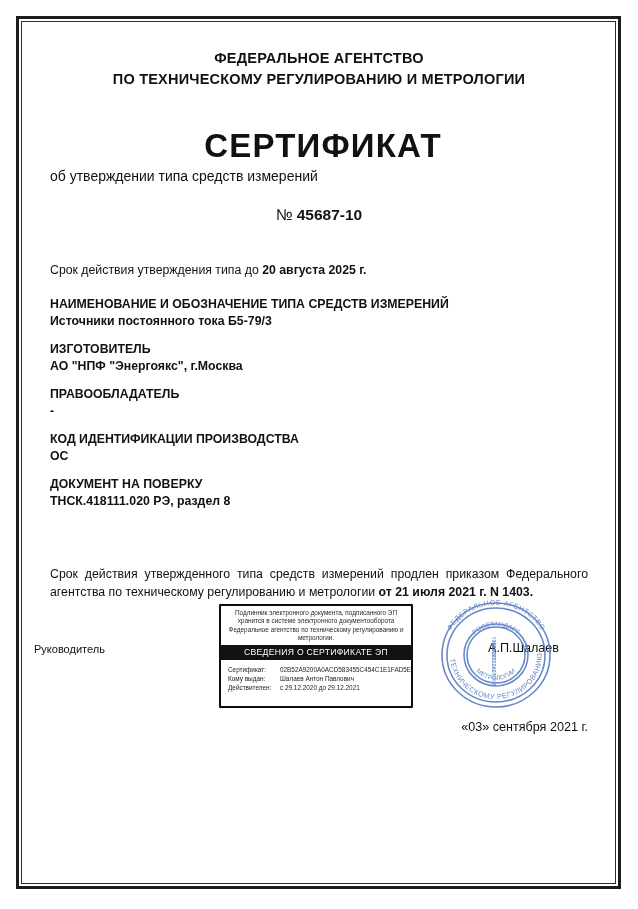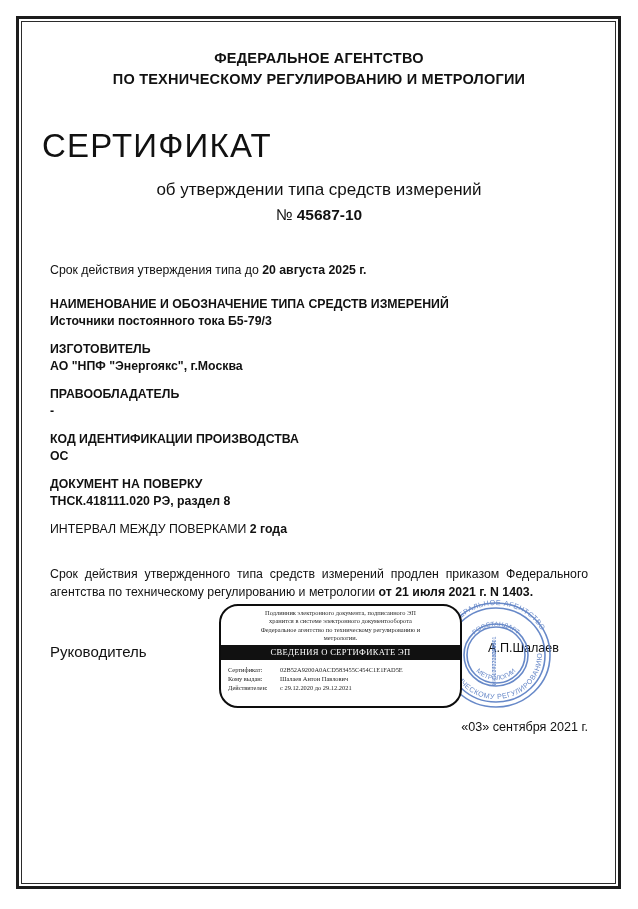--- a/index.html
+++ b/index.html
@@ -53,11 +53,12 @@
   }
   .cert-title {
     position: absolute;
-    left: 42px;
+    left: 54px;
     top: 127px;
     width: 538px;
+    text-align: center;
     font-size: 33px;
-    font-weight: normal;
+    font-weight: bold;
     letter-spacing: 1.2px;
   }
   .cert-sub {

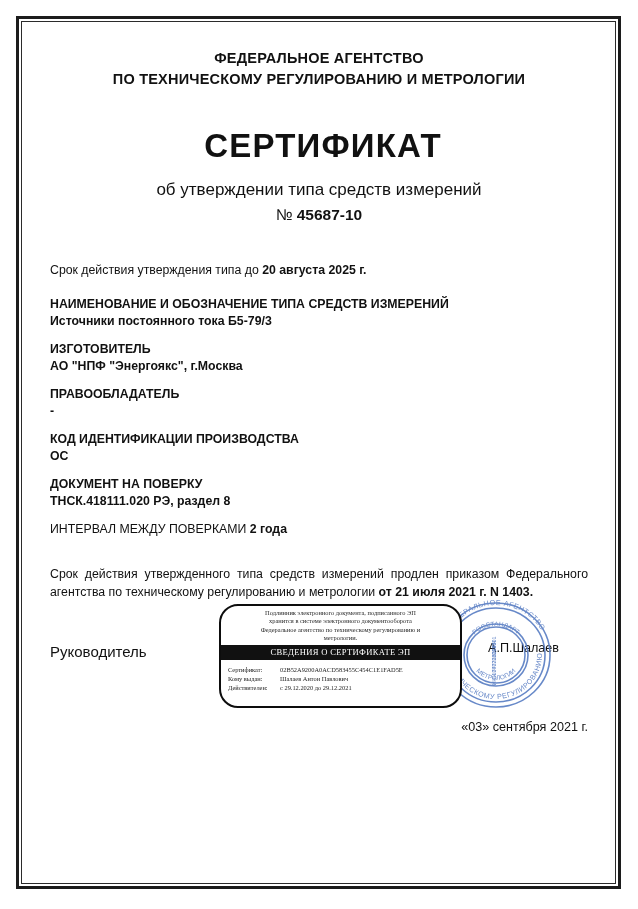--- a/index.html
+++ b/index.html
@@ -64,10 +64,10 @@
   .cert-sub {
     position: absolute;
     left: 50px;
-    top: 180px;
-    width: 538px;
-    text-align: center;
-    font-size: 17px;
+    top: 168px;
+    width: 538px;
+    text-align: left;
+    font-size: 14px;
   }
   .cert-num {
     position: absolute;

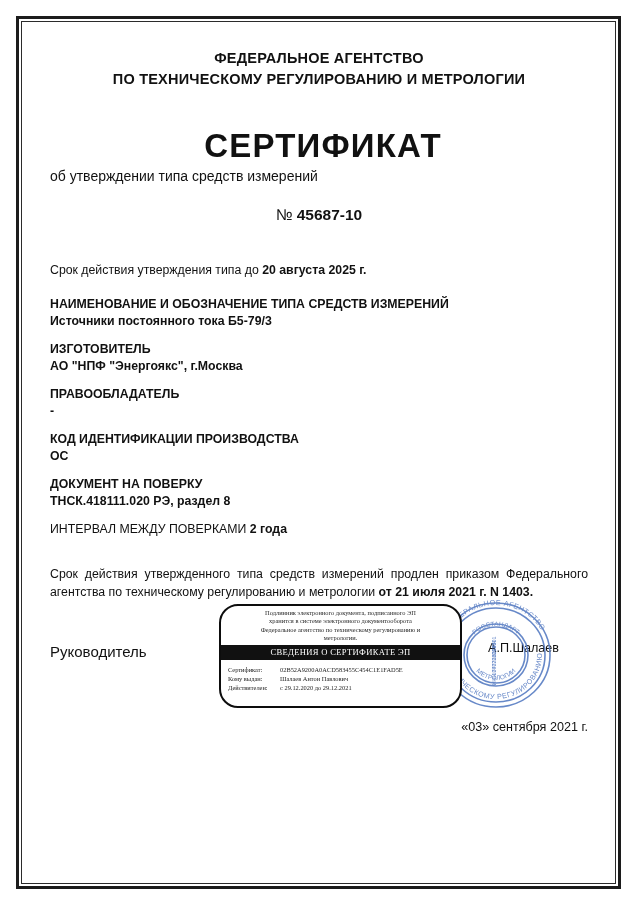--- a/index.html
+++ b/index.html
@@ -225,10 +225,6 @@
     <span class="val">ТНСК.418111.020 РЭ, раздел 8</span>
   </div>
 
-  <div class="field" style="top:521px">
-    <span>ИНТЕРВАЛ МЕЖДУ ПОВЕРКАМИ</span>
-    <span class="inline-val">2 года</span>
-  </div>
 
   <div class="para" style="top:565px">
     <span>Срок действия утвержденного типа средств измерений продлен приказом Федерального агентства по техническому регулированию и метрологии </span><b>от 21 июля 2021 г. N 1403.</b>

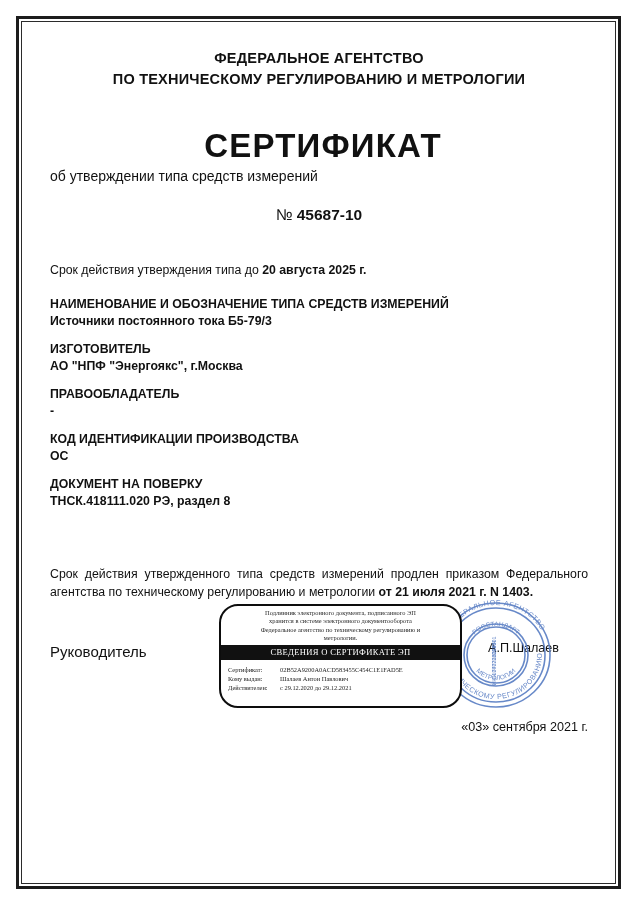--- a/index.html
+++ b/index.html
@@ -103,9 +103,9 @@
 
   .role {
     position: absolute;
-    left: 50px;
+    left: 34px;
     top: 643px;
-    font-size: 15px;
+    font-size: 11px;
   }
   .signer {
     position: absolute;

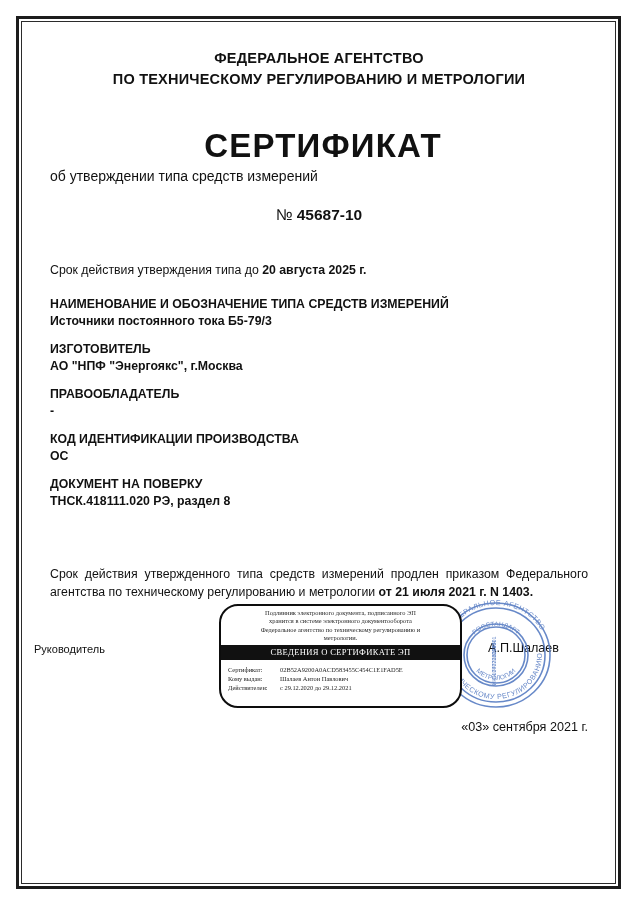--- a/index.html
+++ b/index.html
@@ -127,15 +127,14 @@
     position: absolute;
     left: 219px;
     top: 604px;
-    width: 243px;
+    width: 194px;
     height: 104px;
     border: 2px solid #0d0d0d;
-    border-radius: 19px;
+    border-radius: 1px;
     background: #ffffff;
     box-sizing: border-box;
     overflow: hidden;
     z-index: 5;
-    font-family: Liberation Serif, serif;
   }
   .es-top {
     padding: 3px 6px 2px 6px;

